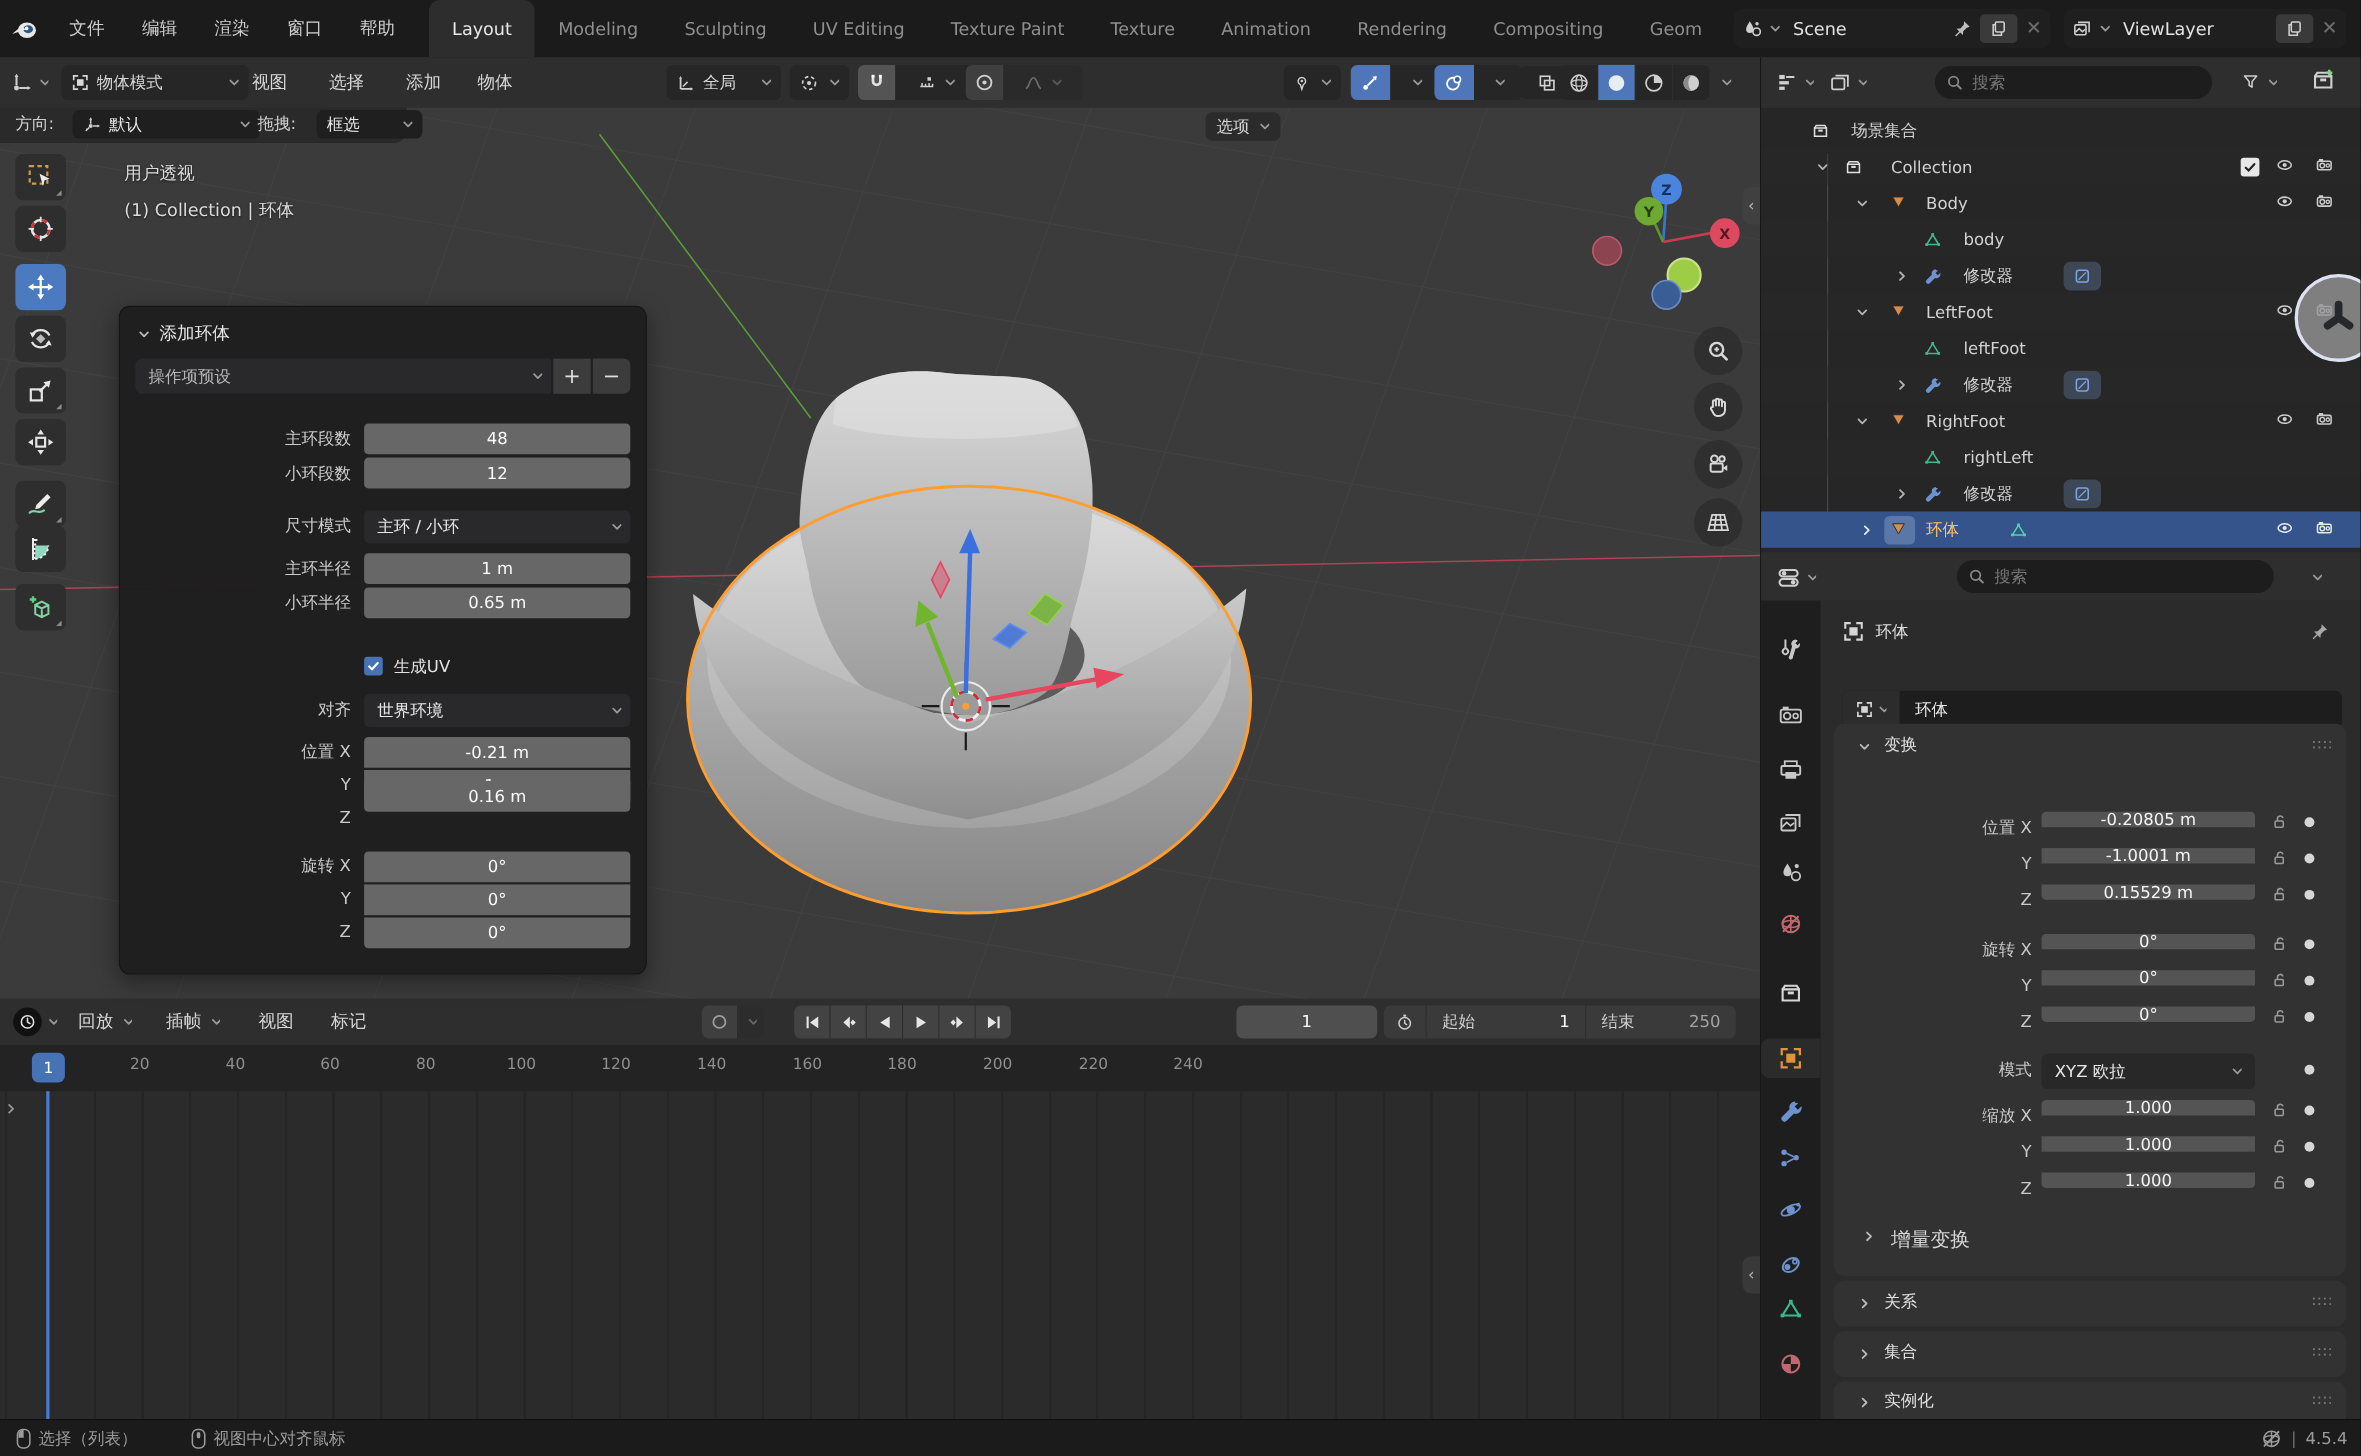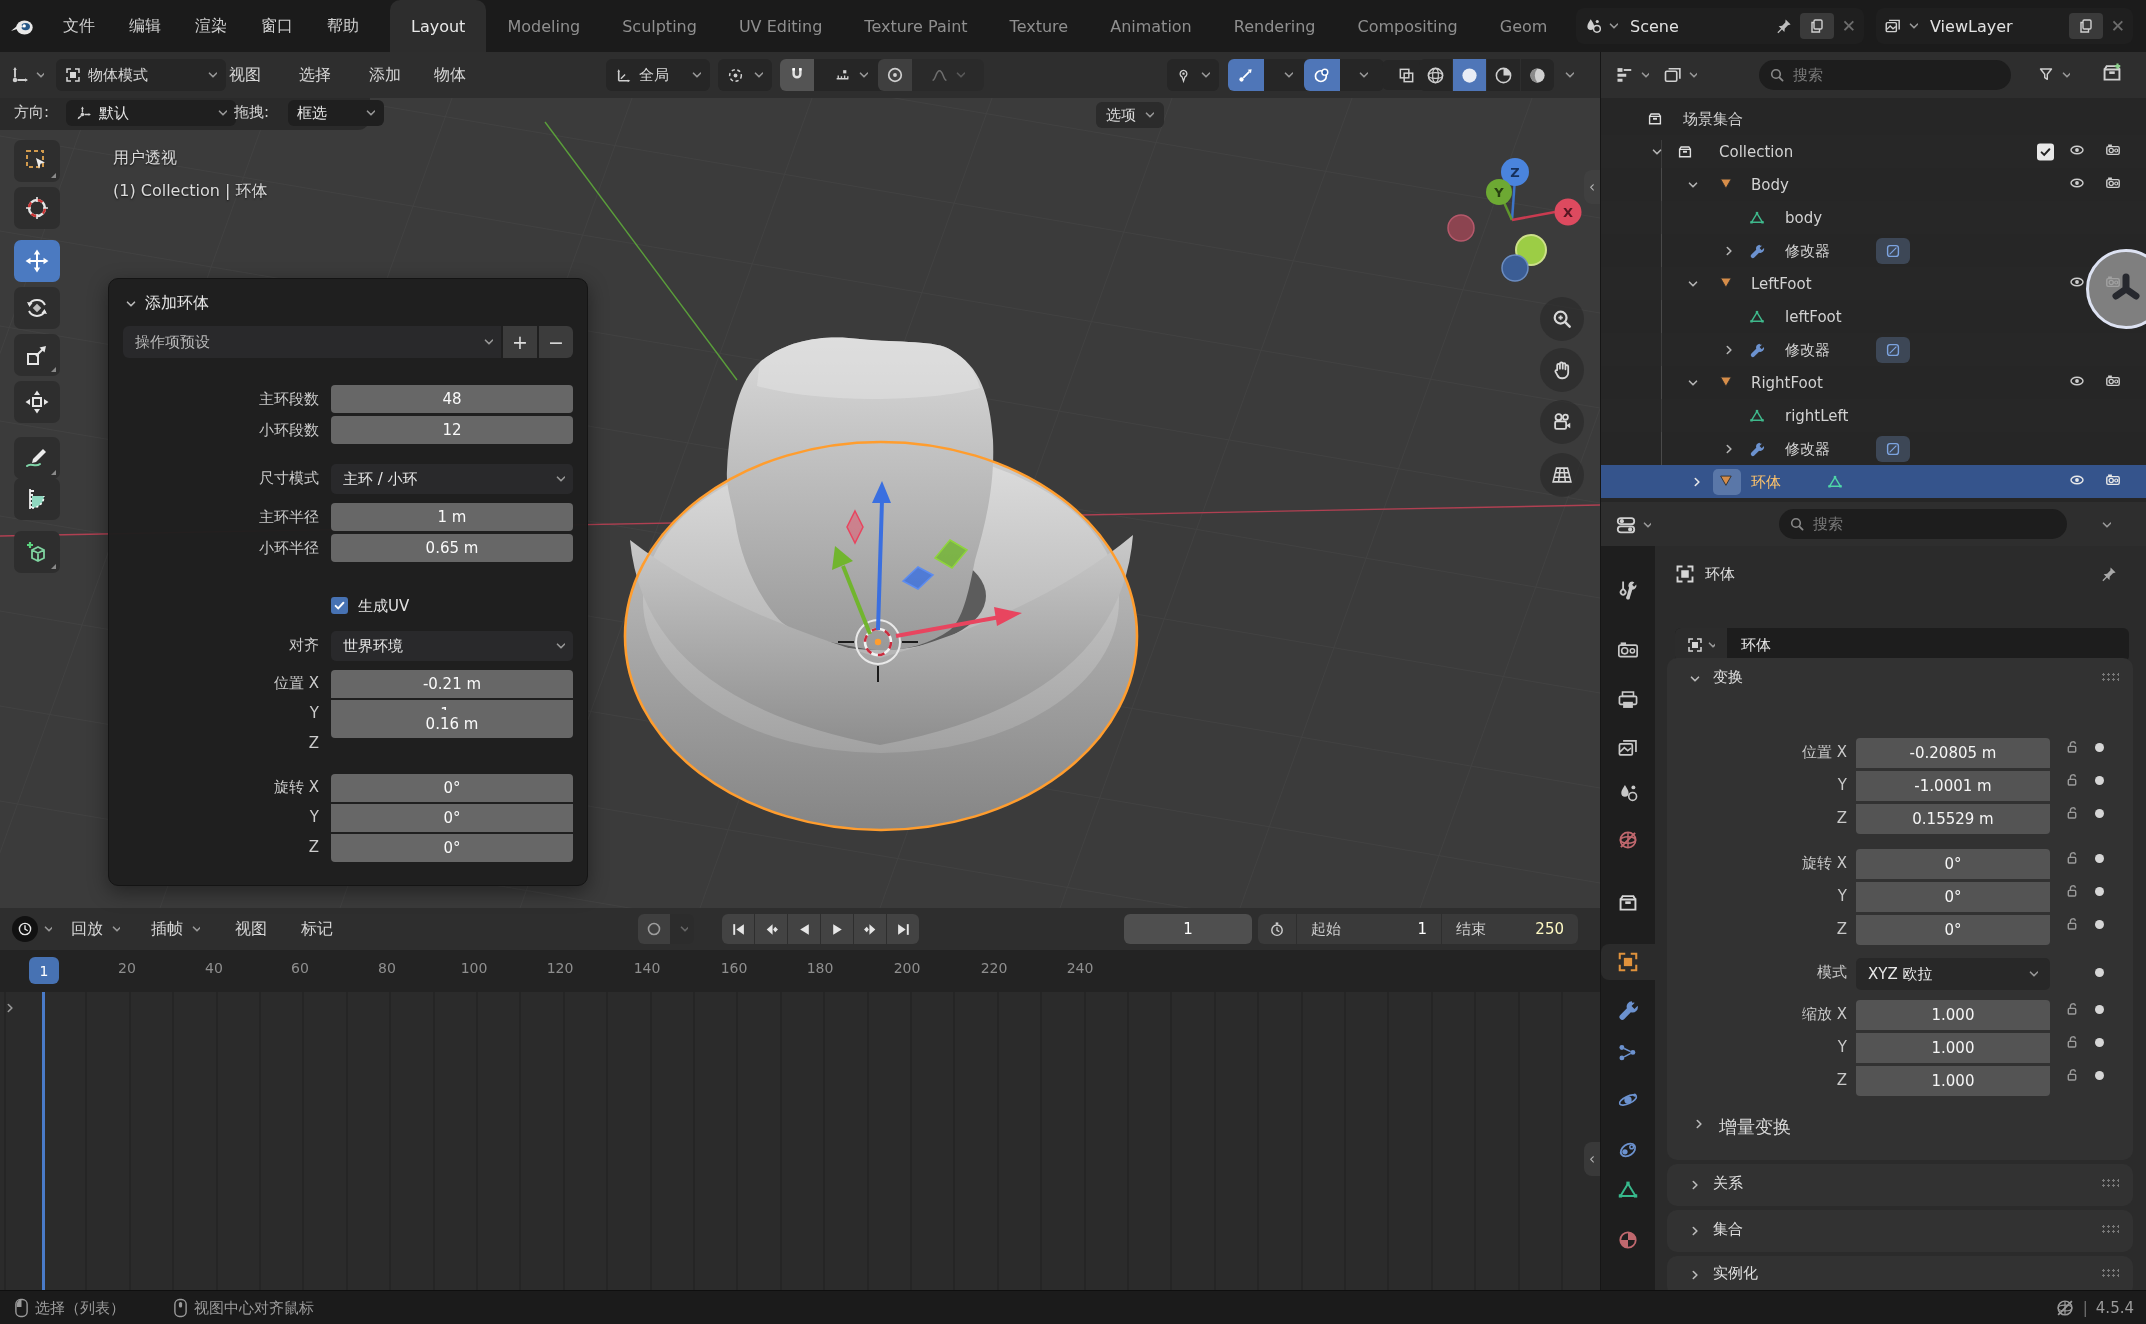--- a/index.html
+++ b/index.html
@@ -75,7 +75,7 @@
 .grip{position:absolute;right:14px;top:14px;width:18px;height:10px;opacity:.45;
  background-image:radial-gradient(#cfcfcf 1.1px,transparent 1.2px);background-size:5px 5px}
 .prl{position:absolute;left:30px;width:150px;text-align:right;color:#c9c9c9;font-size:15px}
-.prf{position:absolute;left:189px;width:194px;height:30px;background:#545454;border-radius:4px;color:#f5f5f5;display:flex;align-items:center;justify-content:center;font-size:15px}
+.prf{position:absolute;left:189px;width:194px;height:14px;background:#545454;border-radius:4px;color:#f5f5f5;display:flex;align-items:center;justify-content:center;font-size:15px}
 .prd{position:absolute;left:189px;width:194px;height:32px;background:#282828;border-radius:5px;color:#e8e8e8;display:flex;align-items:center;padding:0 12px;font-size:15px;box-sizing:border-box}
 .lockc{position:absolute;left:397px;width:18px;height:18px;color:#9a9a9a}
 .adot{position:absolute;left:428px;width:9px;height:9px;border-radius:50%;background:#d6d6d6}

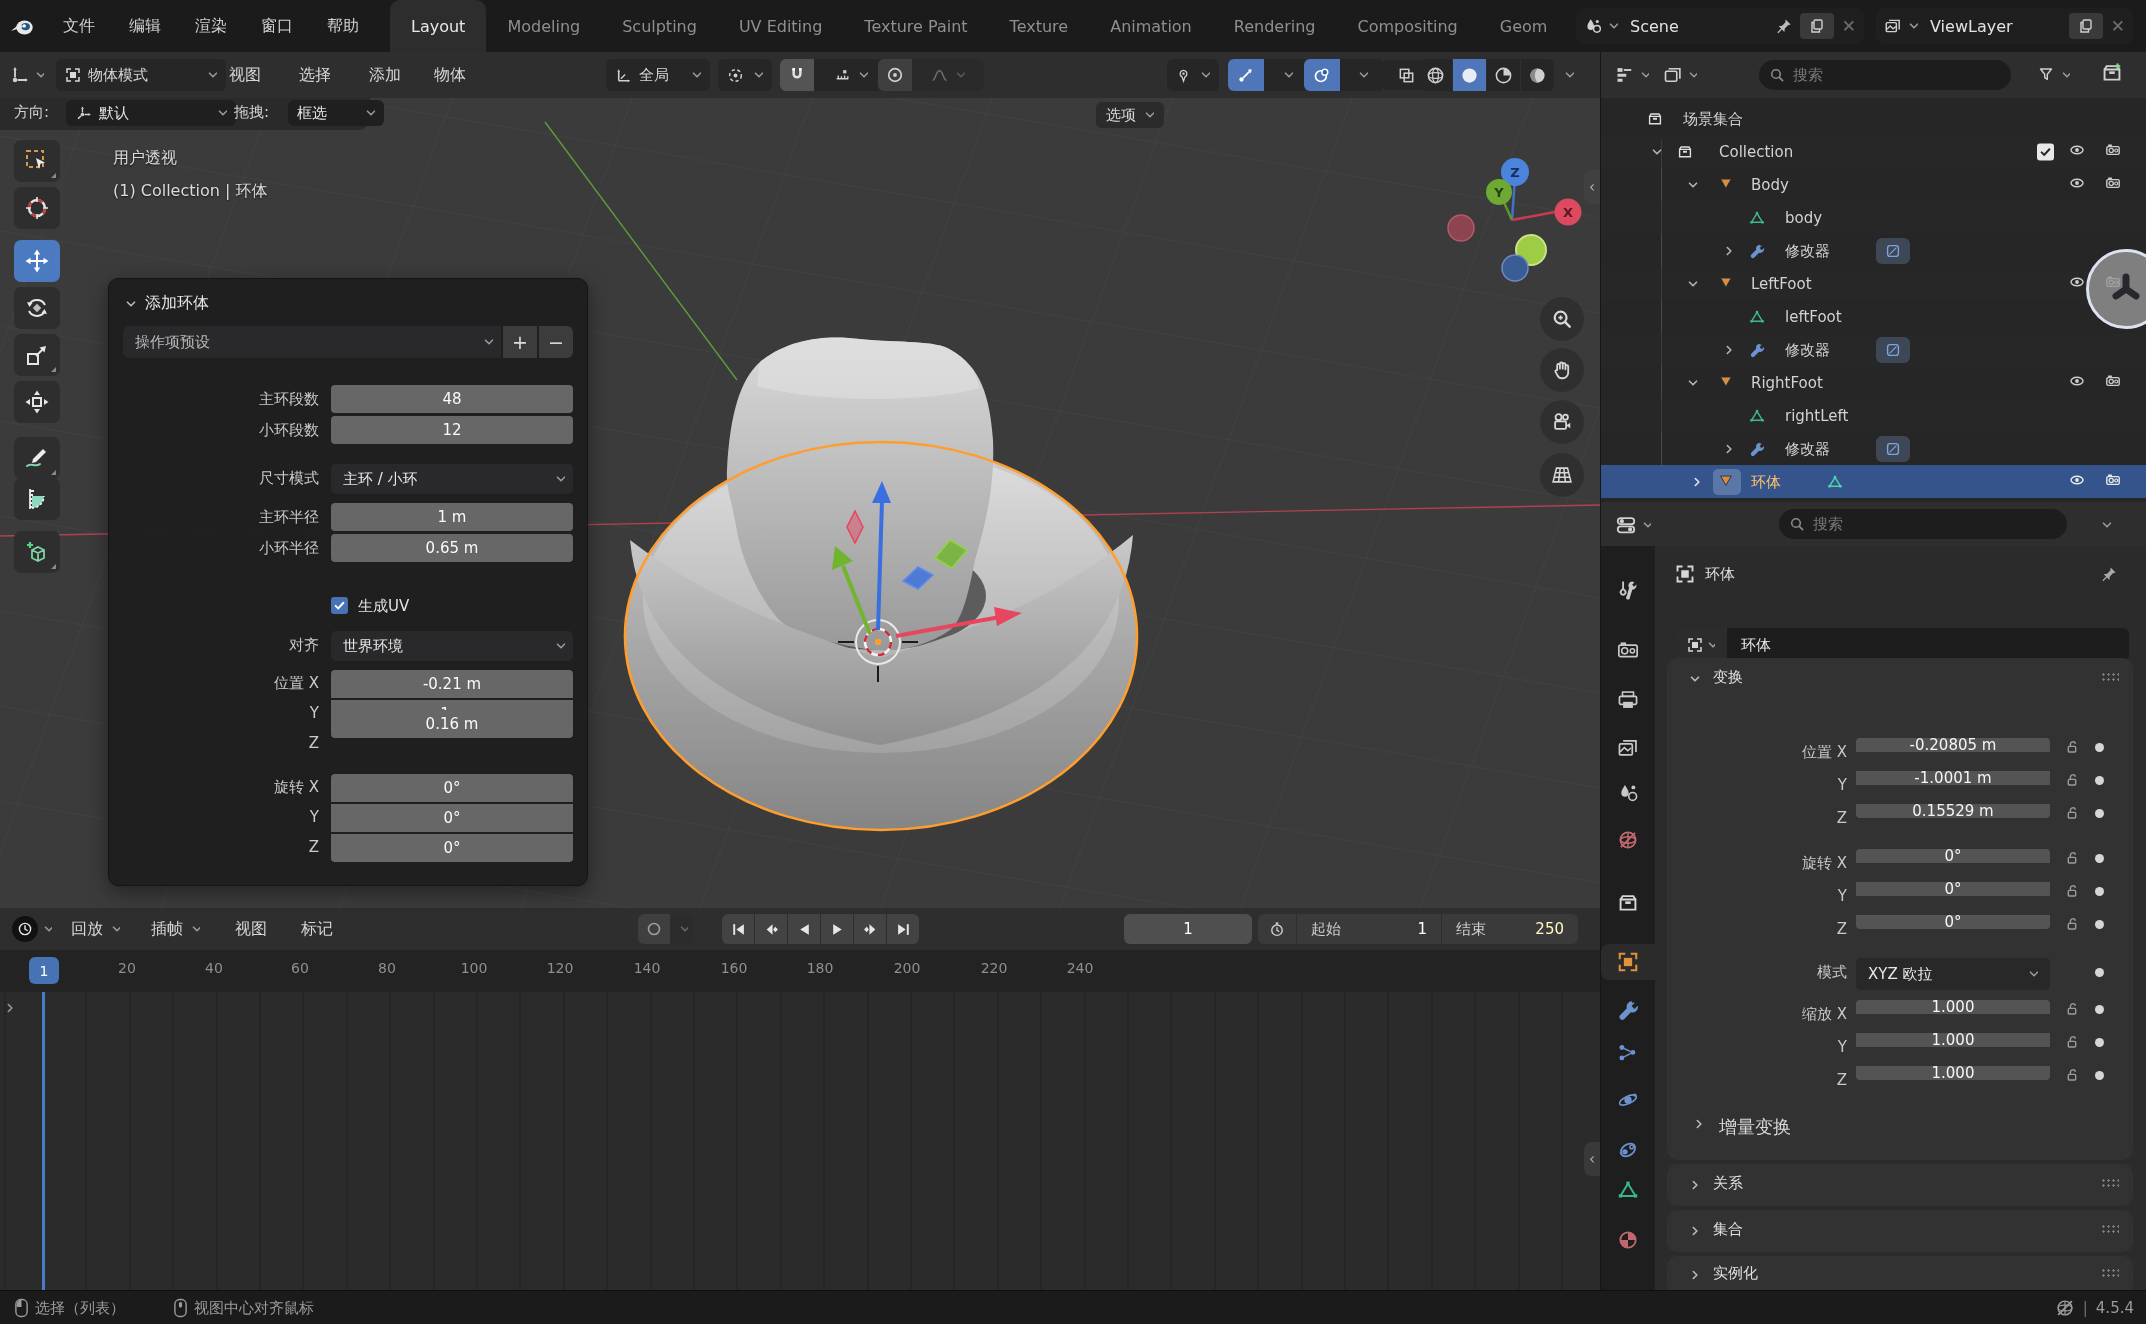--- a/index.html
+++ b/index.html
@@ -732,7 +732,7 @@
         </span>
         <span class="row" style="width:136px;height:30px;background:#3a3a3a;margin-left:1px;border-radius:0 6px 6px 0;justify-content:space-between;padding:0 14px;box-sizing:border-box">
           <span style="color:#cfcfcf">结束</span>
-            <span style="color:#fef9c3">250</span>
+            <span style="color:#a3a3a3">250</span>
         </span>
       </div>
     </div>

